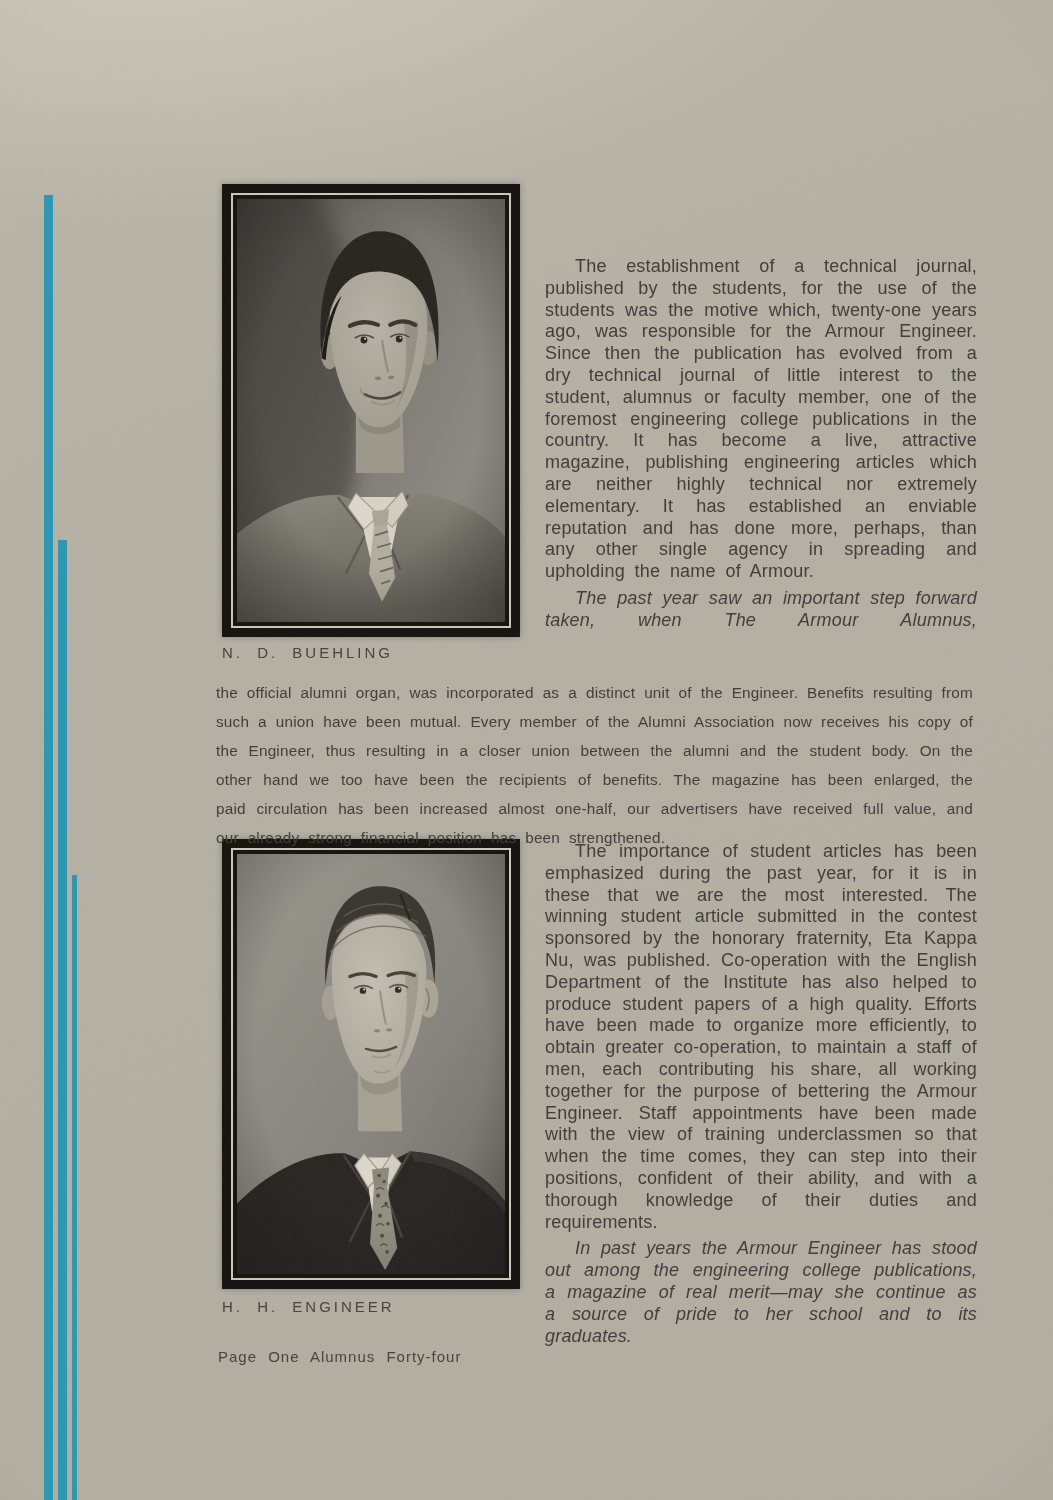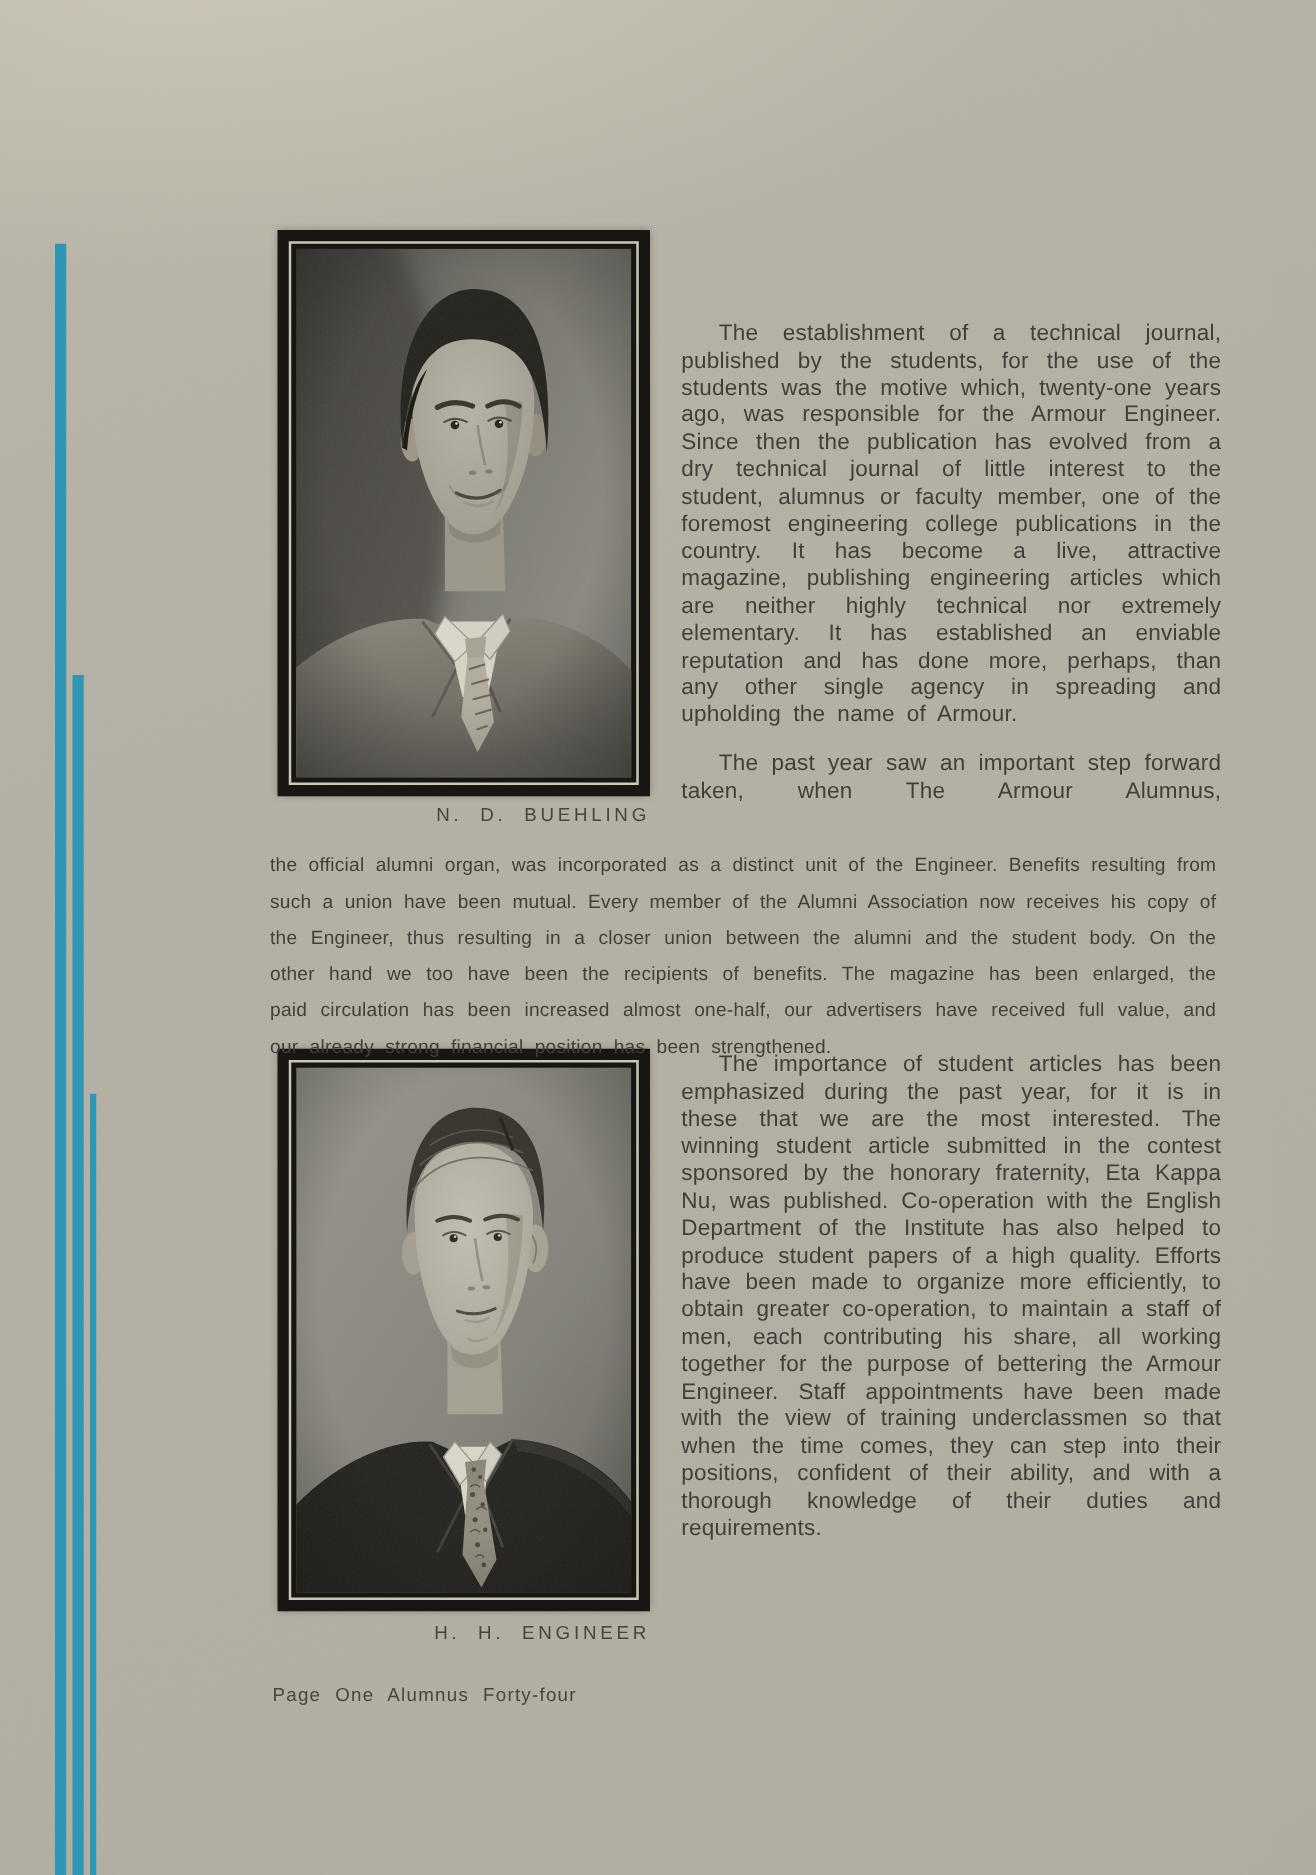--- a/index.html
+++ b/index.html
@@ -65,7 +65,7 @@
     margin:0;font-size:18px;line-height:21.8px;
     text-align:justify;word-spacing:4.5px;letter-spacing:.2px;
   }
-  .colblock p + p{margin-top:17px;}
+  .colblock p + p{margin-top:5px;font-style:italic;}
   .indent{text-indent:30px;}
   .force-just{text-align-last:justify;}
 

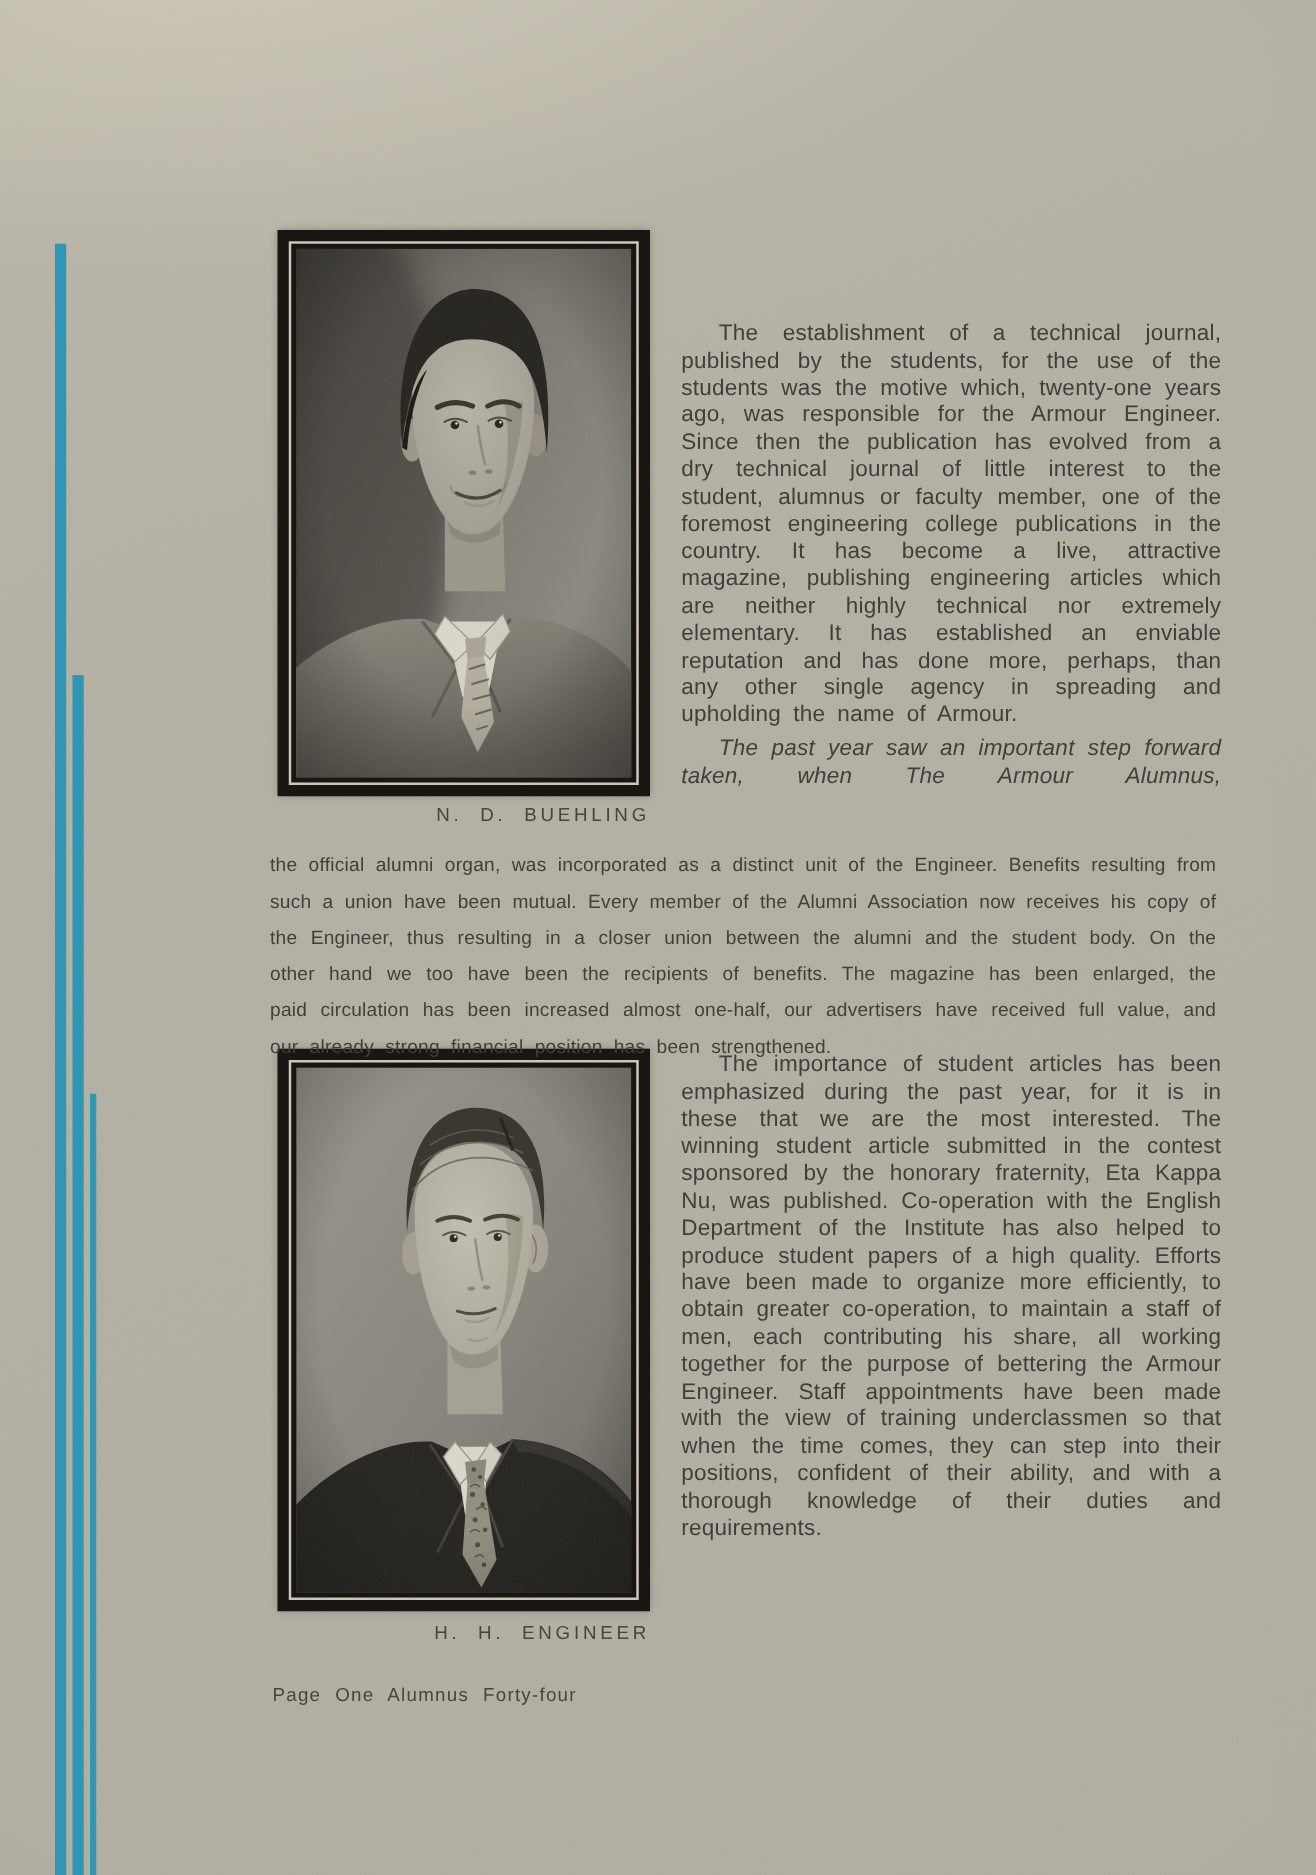--- a/index.html
+++ b/index.html
@@ -45,7 +45,7 @@
 
   .caption{
     position:absolute;width:298px;left:222px;
-    text-align:right;font-size:15px;letter-spacing:3px;word-spacing:7px;
+    text-align:left;font-size:15px;letter-spacing:3px;word-spacing:7px;
     color:#45443e;
   }
   .caption-1{top:644px;}

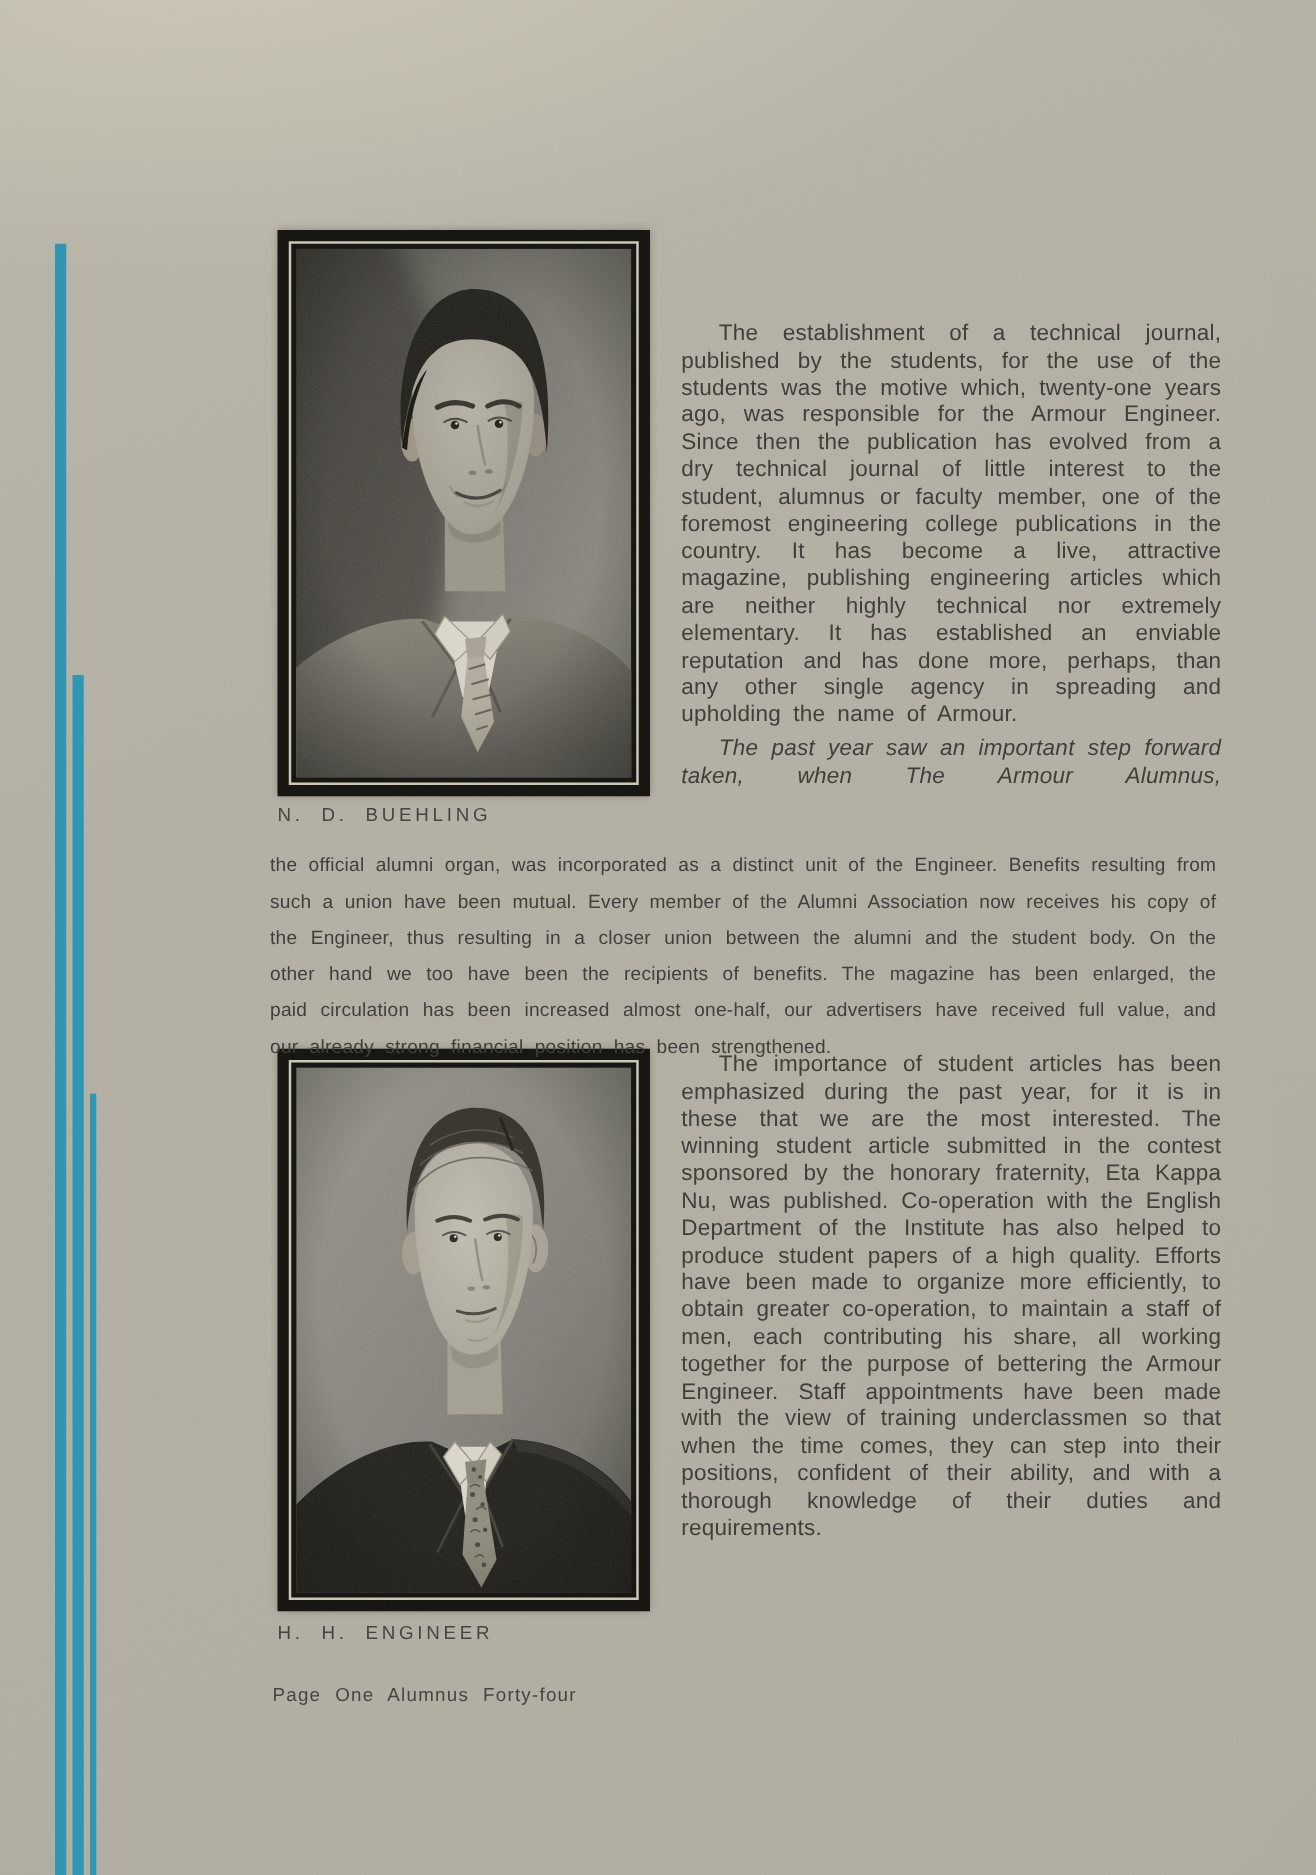--- a/index.html
+++ b/index.html
@@ -289,6 +289,7 @@
 
   <div class="colblock colblock-2">
     <p class="indent">The importance of student articles has been emphasized during the past year, for it is in these that we are the most interested. The winning student article submitted in the contest sponsored by the honorary fraternity, Eta Kappa Nu, was published. Co-operation with the English Department of the Institute has also helped to produce student papers of a high quality. Efforts have been made to organize more efficiently, to obtain greater co-operation, to maintain a staff of men, each contributing his share, all working together for the purpose of bettering the Armour Engineer. Staff appointments have been made with the view of training underclassmen so that when the time comes, they can step into their positions, confident of their ability, and with a thorough knowledge of their duties and requirements.</p>
+    <p class="indent">In past years the Armour Engineer has stood out among the engineering college publications, a magazine of real merit—may she continue as a source of pride to her school and to its graduates.</p>
   </div>
 
   <div class="page-number">Page One Alumnus Forty-four</div>

